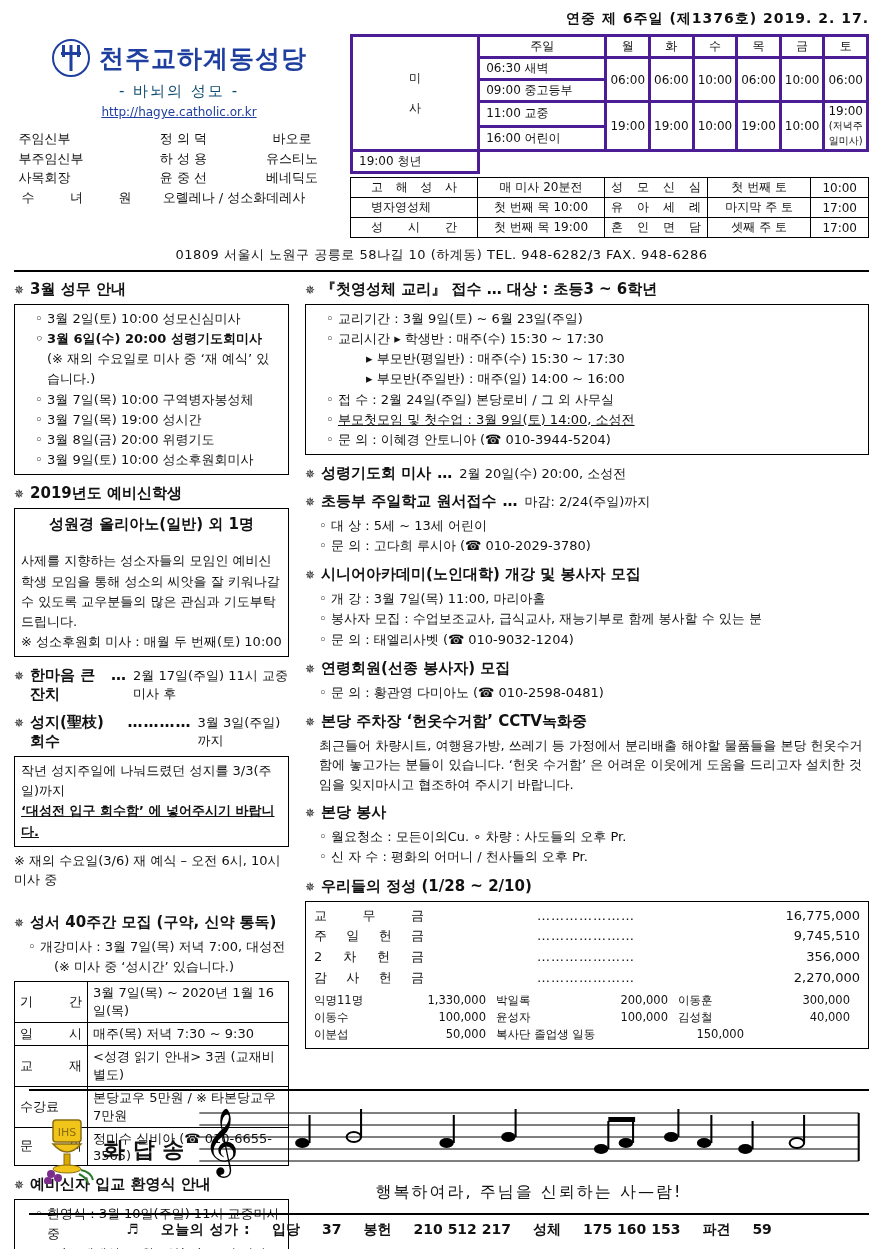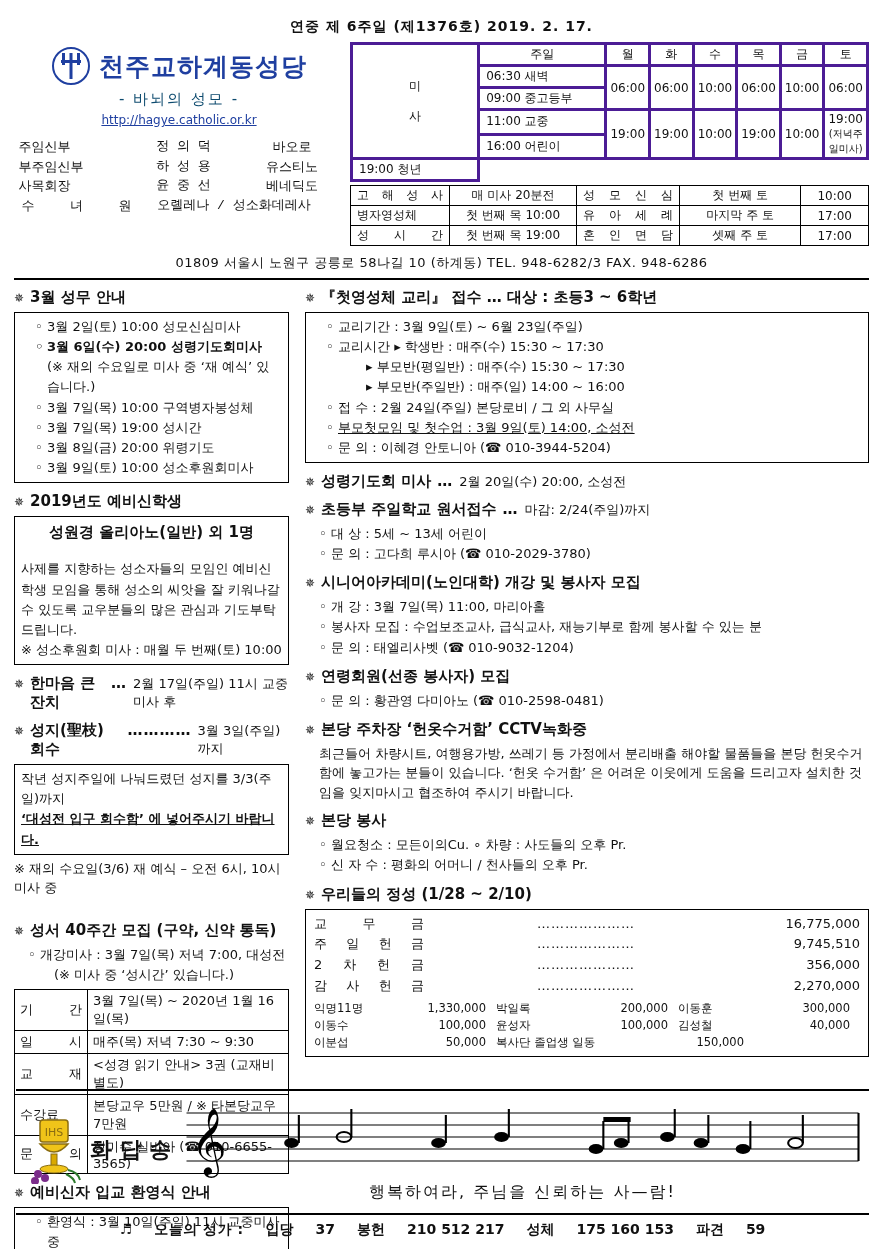--- a/index.html
+++ b/index.html
@@ -10,7 +10,7 @@
   }
   .page{position:relative;width:883px;height:1249px;box-sizing:border-box;padding:0 14px;}
   
-  .topline{text-align:center;font-size:14px;font-weight:bold;letter-spacing:1px;padding-top:18px;}
+  .topline{text-align:right;font-size:14px;font-weight:bold;letter-spacing:1px;padding-top:10px;}
   .head{display:flex;margin-top:6px;}
   .headL{width:330px;text-align:center;}
   .logo-row{display:flex;align-items:center;justify-content:center;gap:8px;margin-top:4px;}

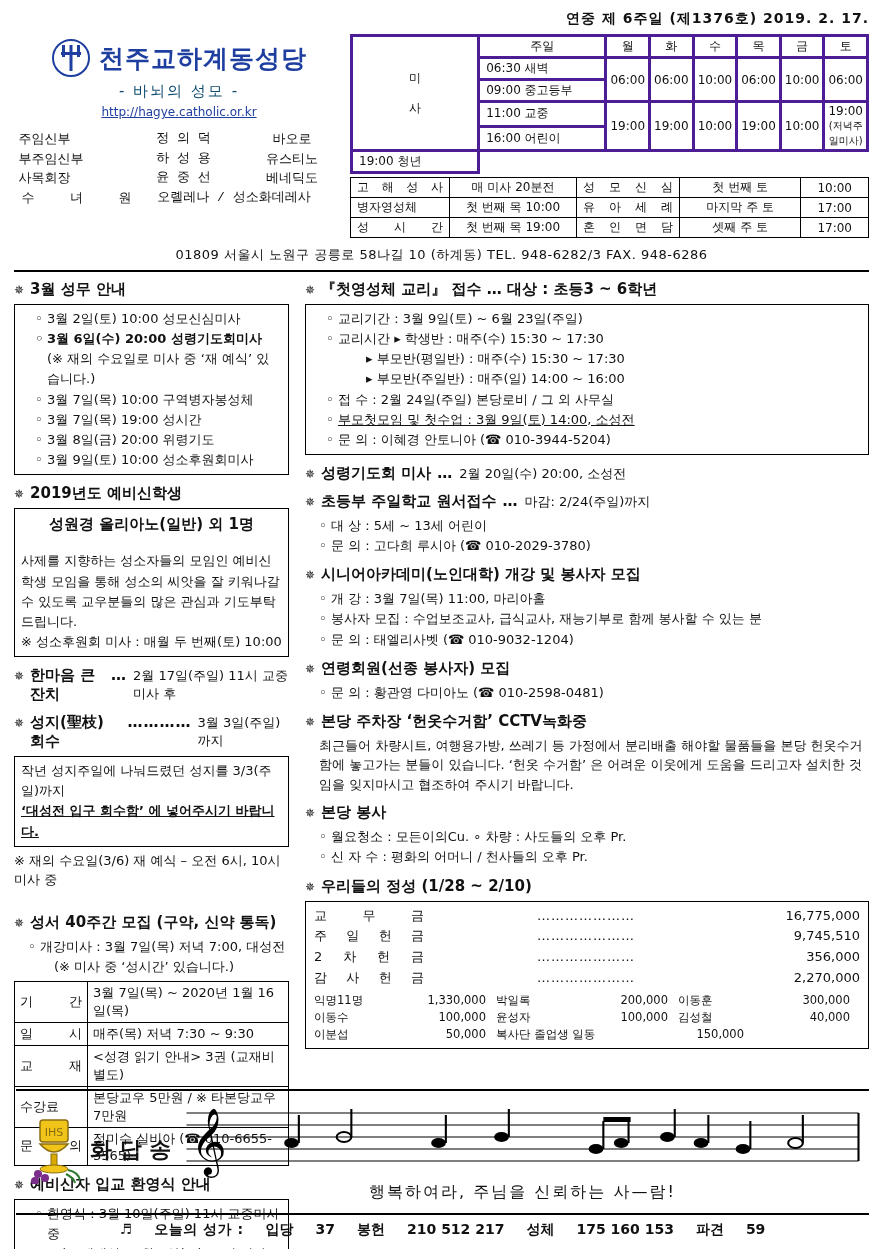--- a/index.html
+++ b/index.html
@@ -22,7 +22,7 @@
   .staff{margin-top:10px;font-size:13px;line-height:1.5;}
   .staff .r{display:flex;justify-content:center;}
   .staff .c1{width:110px;text-align:justify;text-align-last:justify;}
-  .staff .c2{width:110px;text-align:center;font-family:Liberation Mono, monospace;}
+  .staff .c2{width:110px;text-align:center;}
   .staff .c3{width:95px;text-align:center;padding-left:6px;}
   .headR{flex:1;padding-left:6px;}
   table{border-collapse:collapse;}

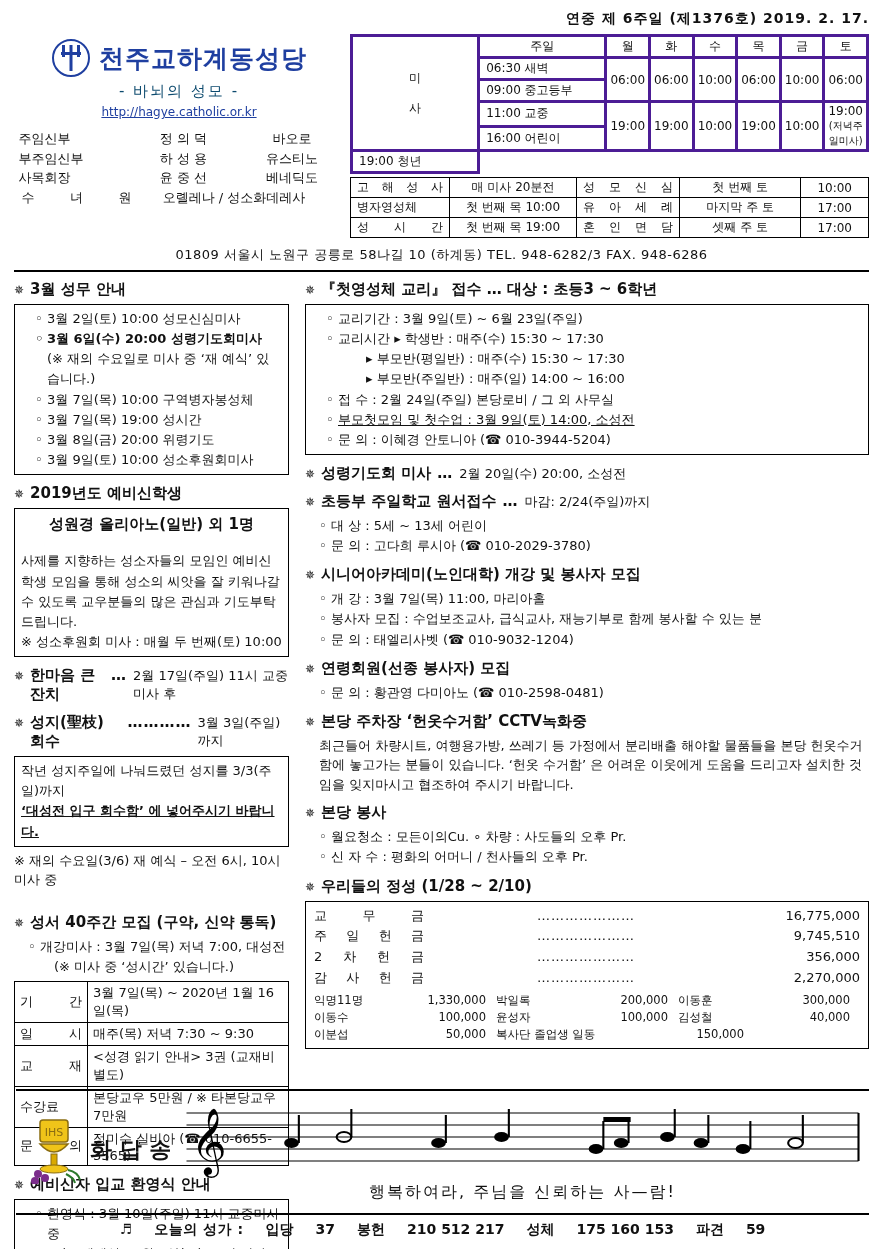--- a/index.html
+++ b/index.html
@@ -33,7 +33,7 @@
   .small-note{font-size:10px;}
   .info-tbl{width:100%;font-size:12px;margin-top:3px;}
   .info-tbl td{border:1px solid #000;padding:1px 3px;}
-  .info-tbl .lbl{width:86px;text-align:justify;text-align-last:justify;padding:1px 6px;}
+  .info-tbl .lbl{width:86px;text-align:justify;text-align-last:justify;padding:1px 20px;}
   .info-tbl .val{width:120px;text-align:center;}
   .info-tbl .lbl2{width:90px;text-align:justify;text-align-last:justify;padding:1px 6px;}
   .info-tbl .val2{text-align:center;}

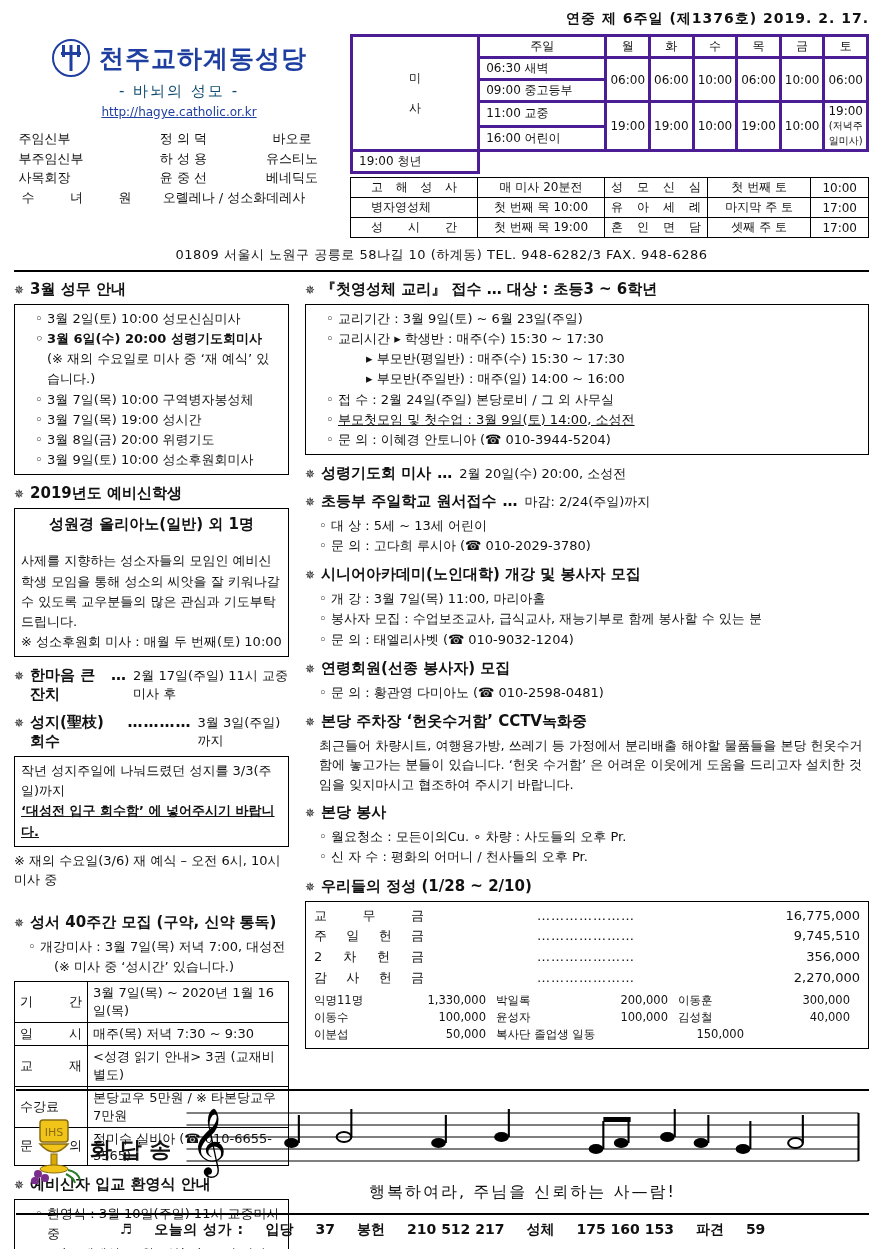--- a/index.html
+++ b/index.html
@@ -73,7 +73,7 @@
   .off-list .n{width:96px;}
   .off-list .m{width:76px;text-align:right;padding-right:10px;}
   
-  .footer{position:absolute;left:16px;right:14px;bottom:8px;}
+  .footer{position:absolute;left:29px;right:14px;bottom:8px;}
   .fhr{border-top:2px solid #000;}
   .music{display:flex;align-items:center;height:118px;border-bottom:0px solid #000;}
   .chalice{width:150px;display:flex;align-items:center;gap:8px;padding-left:10px;}

